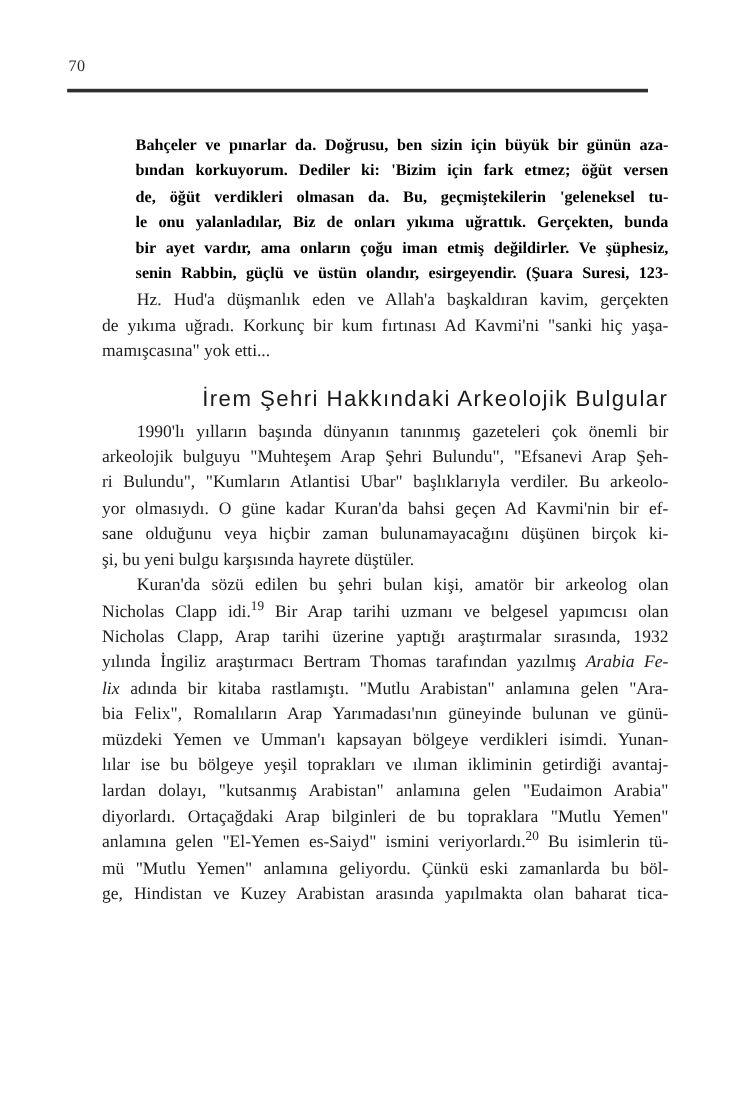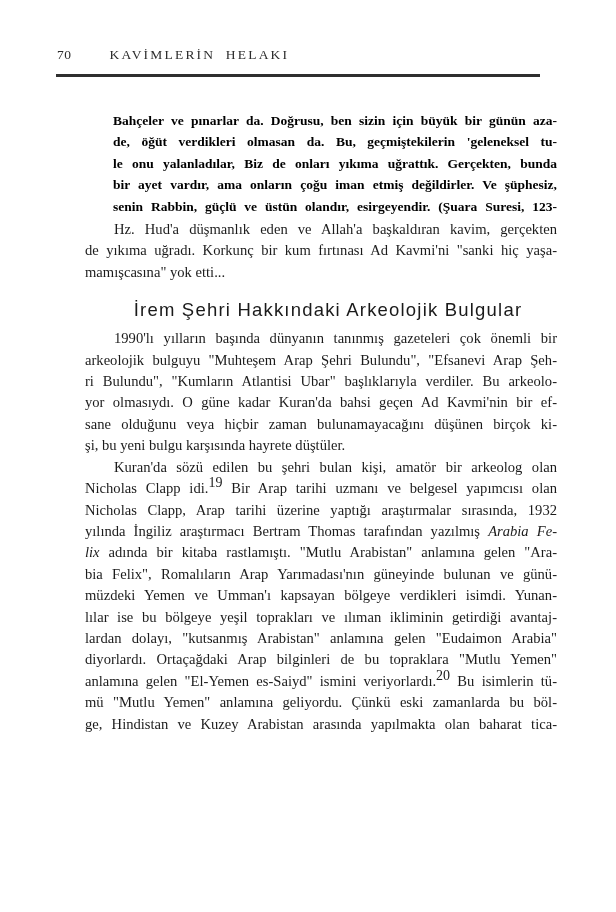--- a/index.html
+++ b/index.html
@@ -95,7 +95,6 @@
 
   <div class="page-header">
     <span class="page-number">70</span>
-    <span class="running-head">KAVİMLERİN HELAKI</span>
   </div>
 
   <div class="header-rule"></div>

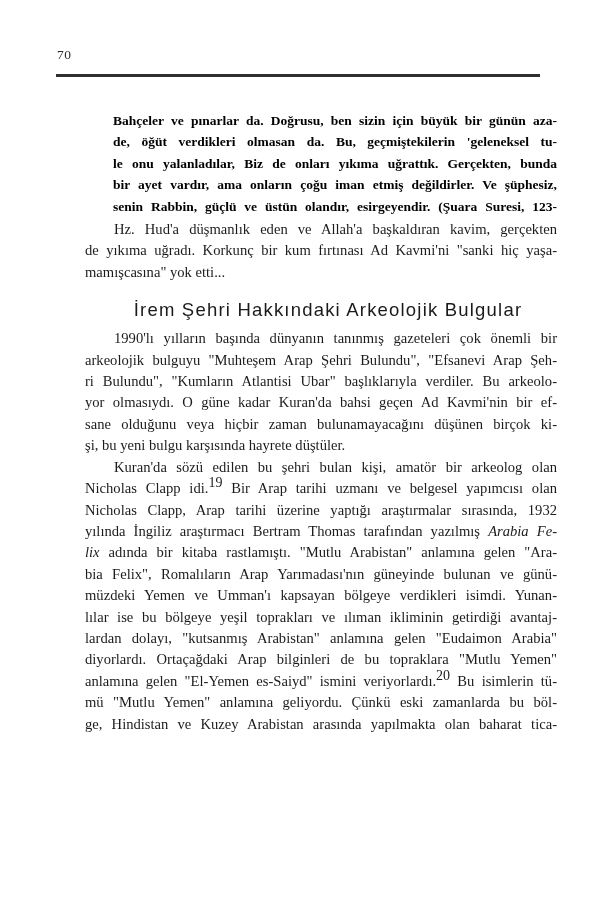--- a/index.html
+++ b/index.html
@@ -102,6 +102,7 @@
   <div class="page-body">
       <div class="quote">
         <div class="line">Bahçeler ve pınarlar da. Doğrusu, ben sizin için büyük bir günün aza-</div>
+        <div class="line">bından korkuyorum. Dediler ki: 'Bizim için fark etmez; öğüt versen</div>
         <div class="line">de, öğüt verdikleri olmasan da. Bu, geçmiştekilerin 'geleneksel tu-</div>
         <div class="line">le onu yalanladılar, Biz de onları yıkıma uğrattık. Gerçekten, bunda</div>
         <div class="line">bir ayet vardır, ama onların çoğu iman etmiş değildirler. Ve şüphesiz,</div>

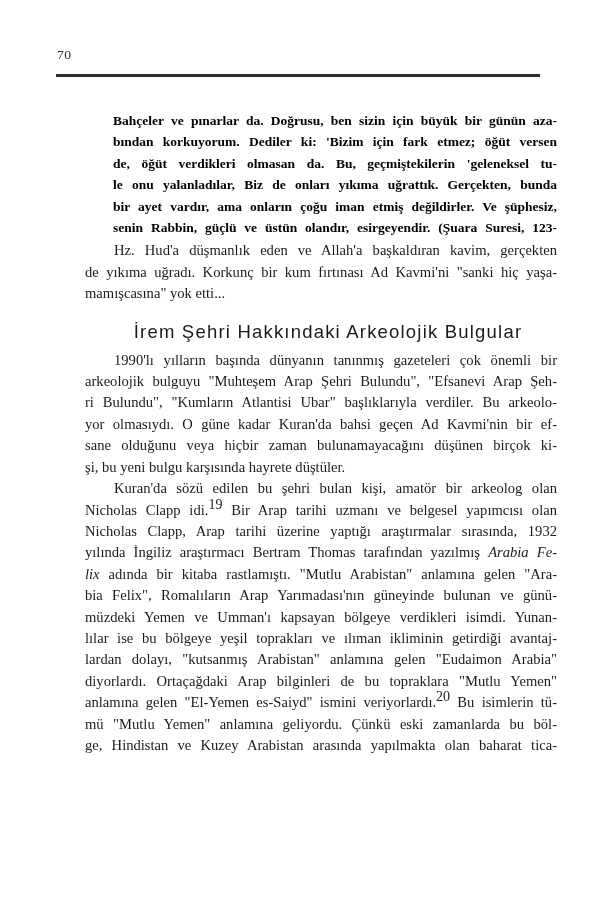--- a/index.html
+++ b/index.html
@@ -78,7 +78,7 @@
     letter-spacing: 1.2px;
     color: #1a1a1a;
     margin: 14px 0 5px 14px;
-    text-align: center;
+    text-align: right;
   }
   sup.sup {
     font-size: 14px;

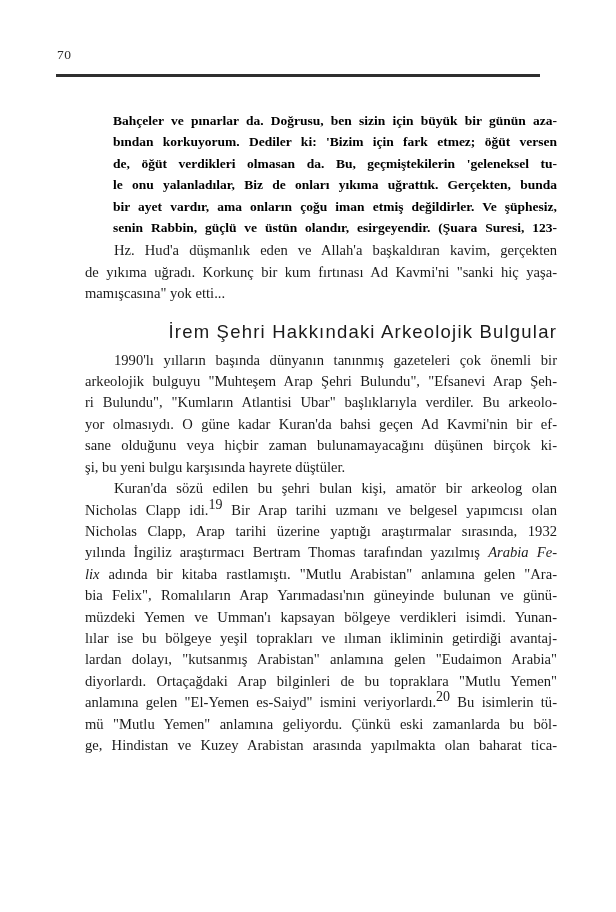--- a/index.html
+++ b/index.html
@@ -81,7 +81,7 @@
     text-align: right;
   }
   sup.sup {
-    font-size: 14px;
+    font-size: 11px;
     line-height: 0;
     vertical-align: super;
     letter-spacing: 0;

